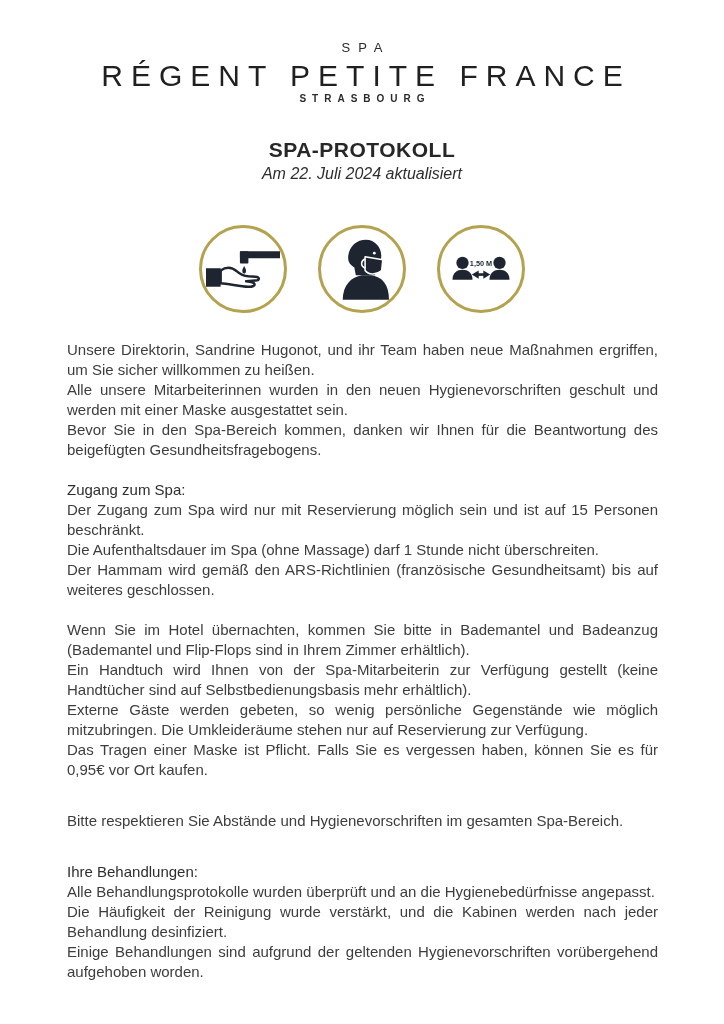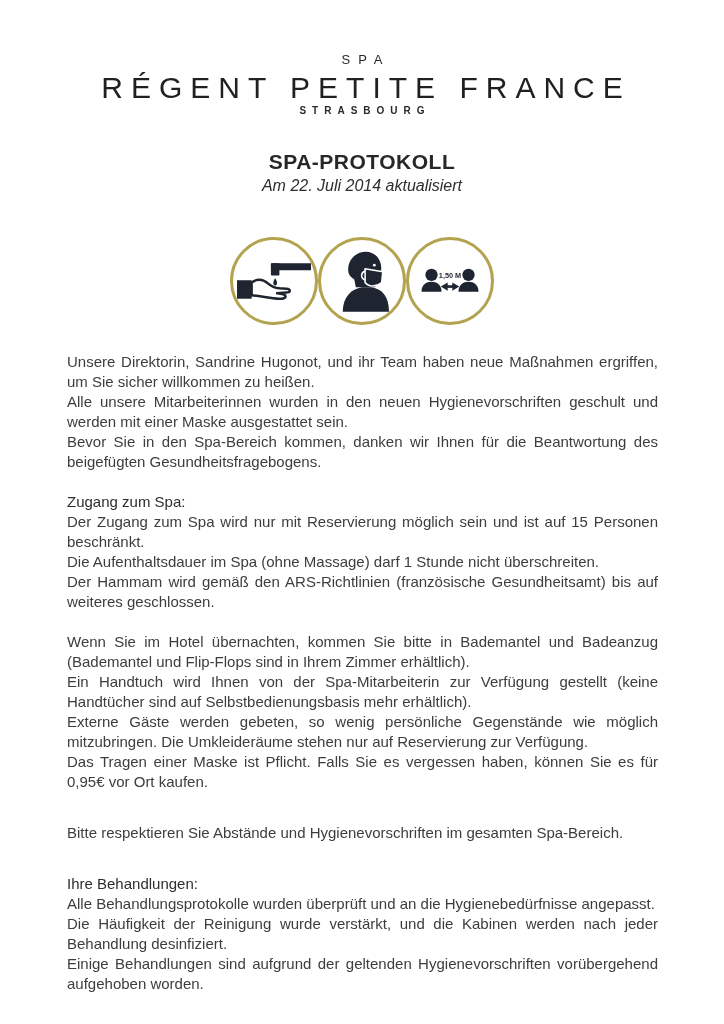--- a/index.html
+++ b/index.html
@@ -17,7 +17,7 @@
   }
   
   .brand {
-    padding-top: 52px;
+    padding-top: 40px;
     text-align: center;
     color: #232323;
   }

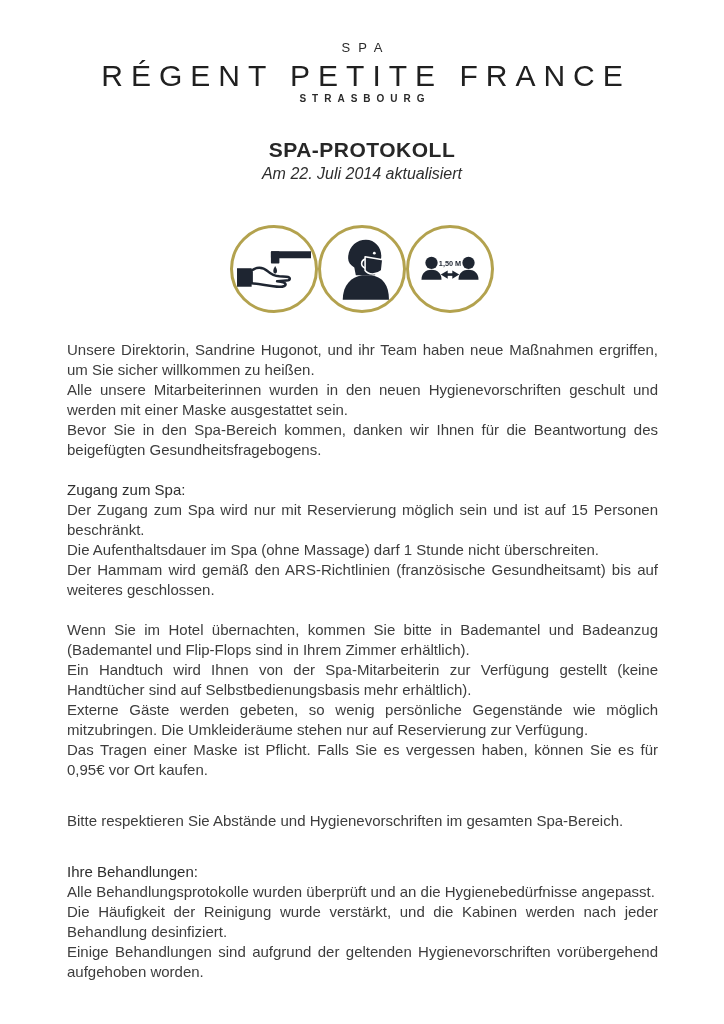--- a/index.html
+++ b/index.html
@@ -114,7 +114,7 @@
   </header>
 
   <div class="doc-title">SPA-PROTOKOLL</div>
-  <div class="doc-subtitle">Am 22. Juli 2014 aktualisiert</div>
+  <div class="doc-subtitle">Am 22. Juli 2024 aktualisiert</div>
 
   <div class="icons-row">
 

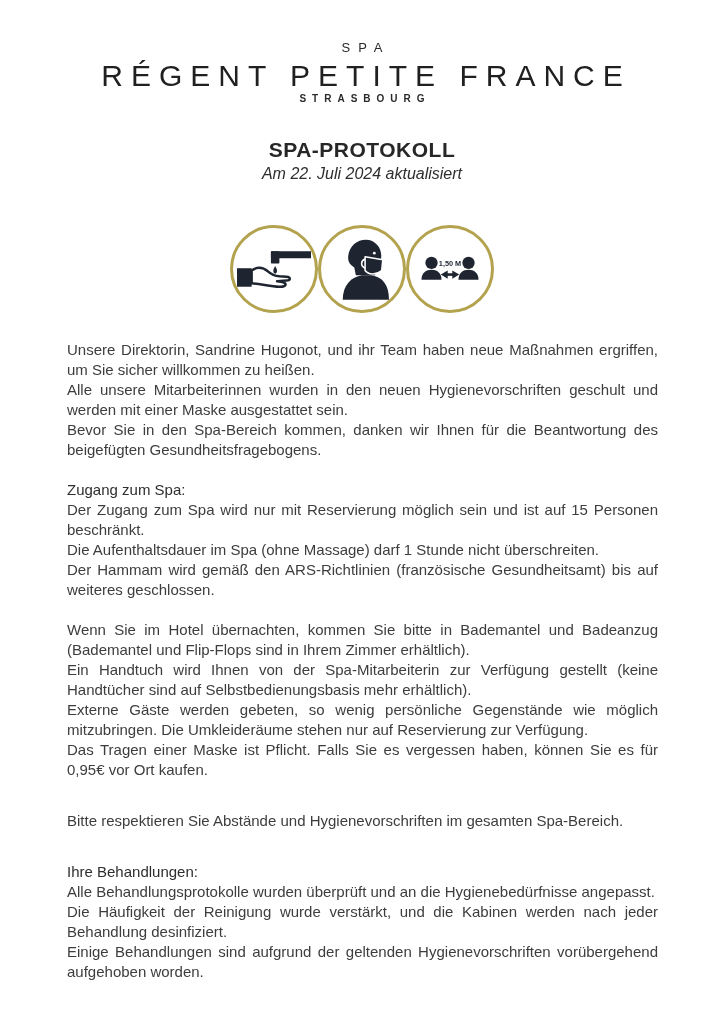--- a/index.html
+++ b/index.html
@@ -64,6 +64,7 @@
     margin-top: 42px;
     display: flex;
     justify-content: center;
+    gap: 31px;
   }
   .icon-circle {
     width: 82px;

